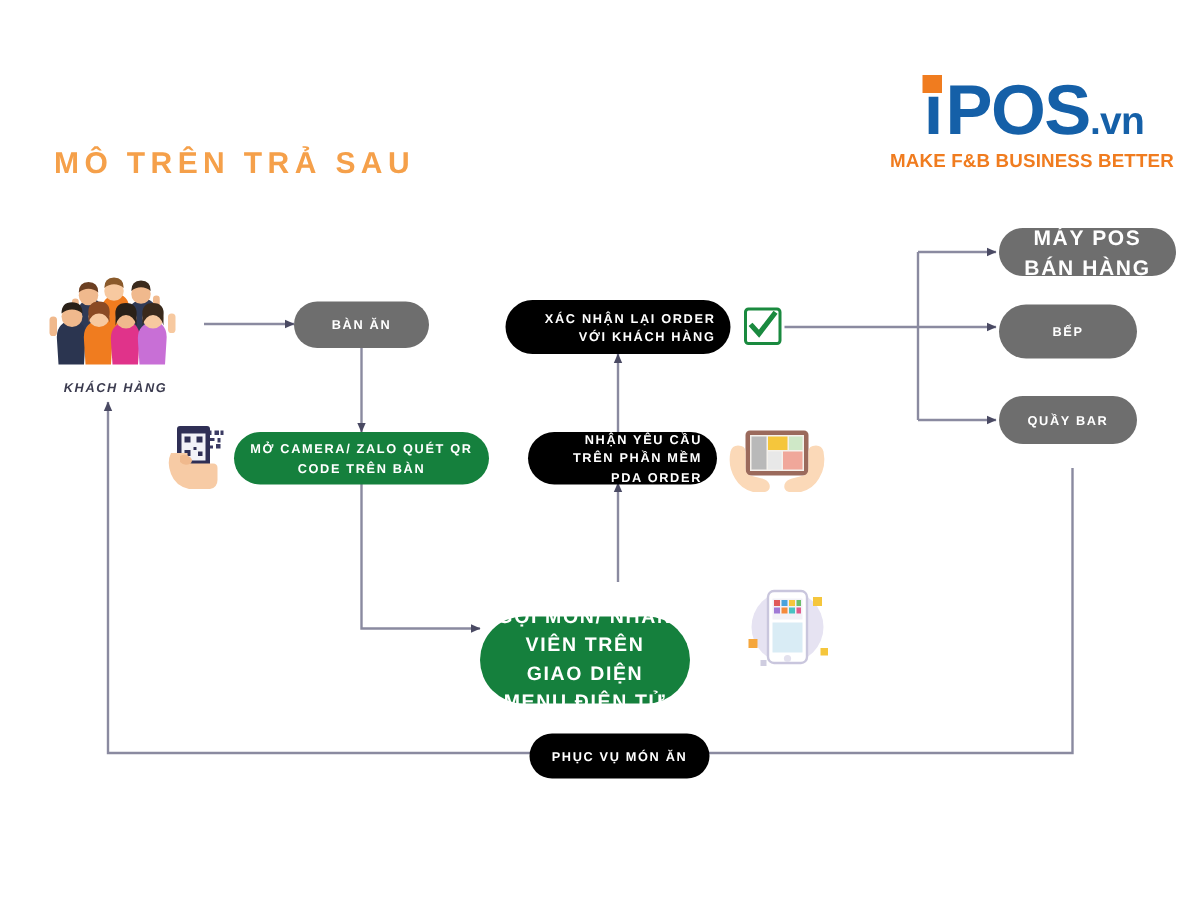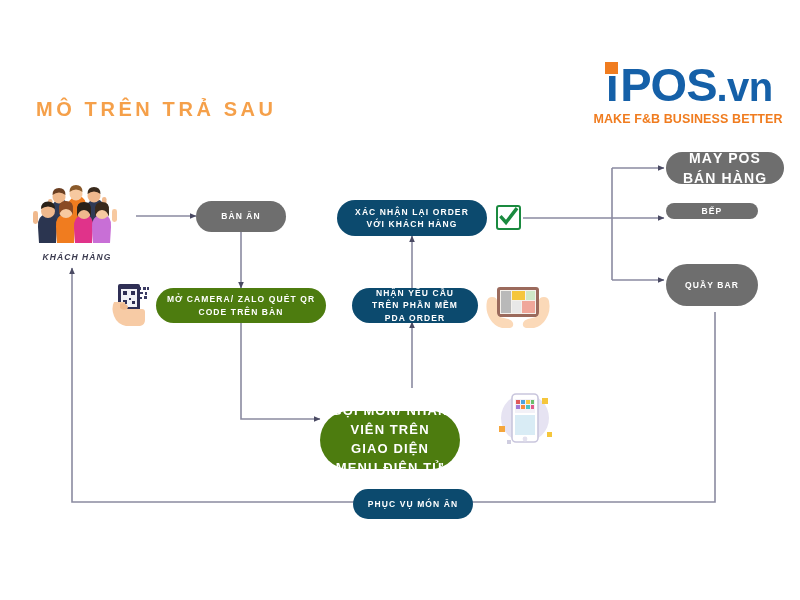--- a/index.html
+++ b/index.html
@@ -67,7 +67,7 @@
   }
   .logo-vn {
     color: #1560a8;
-    font-size: 40px;
+    font-size: 26px;
     font-weight: bold;
     letter-spacing: -0.5px;
     margin-top: 37px;

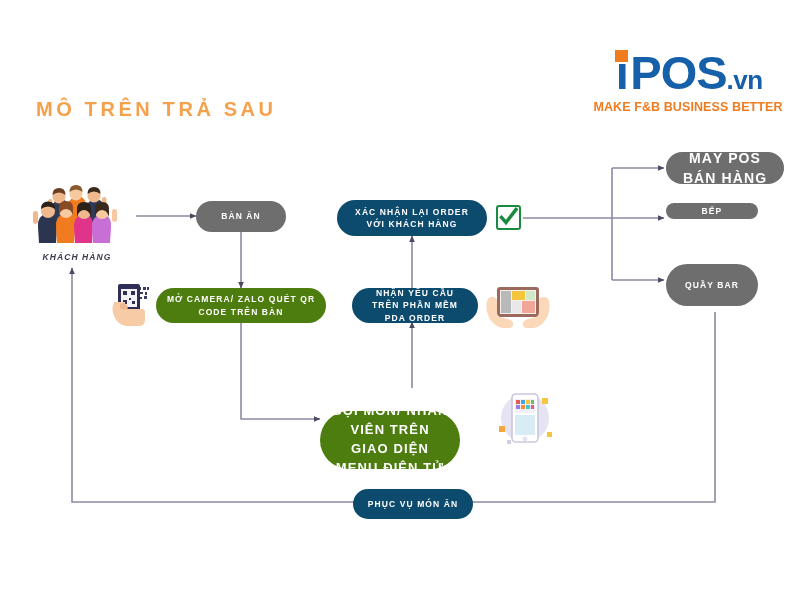--- a/index.html
+++ b/index.html
@@ -118,7 +118,7 @@
     padding: 4px 10px;
   }
   .node.gray   { background: #6e6e6e; }
-  .node.green  { background: #0c4a6e; }
+  .node.green  { background: #000000; text-align: right; }
   .node.orange { background: #4d7c0f; }
 
   

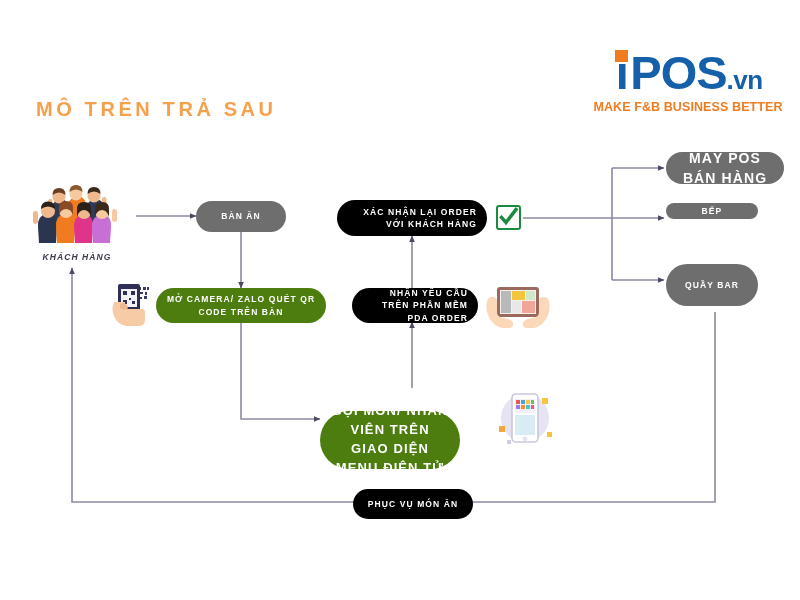--- a/index.html
+++ b/index.html
@@ -277,7 +277,7 @@
     <span>MÁY POS BÁN HÀNG</span>
   </div>
 
-  <div class="node gray" style="left:666px; top:203px; width:92px; height:16px; font-size:8.5px;">
+  <div class="node gray" style="left:666px; top:203px; width:92px; height:36px; font-size:8.5px;">
     <span>BẾP</span>
   </div>
 

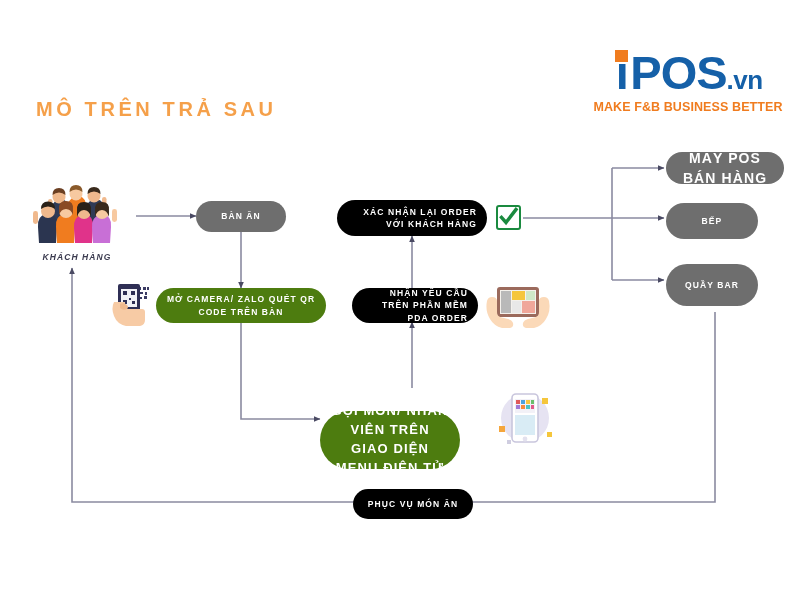--- a/index.html
+++ b/index.html
@@ -281,7 +281,7 @@
     <span>BẾP</span>
   </div>
 
-  <div class="node gray" style="left:666px; top:264px; width:92px; height:42px; font-size:8.5px;">
+  <div class="node gray" style="left:666px; top:264px; width:92px; height:32px; font-size:8.5px;">
     <span>QUẦY BAR</span>
   </div>
 

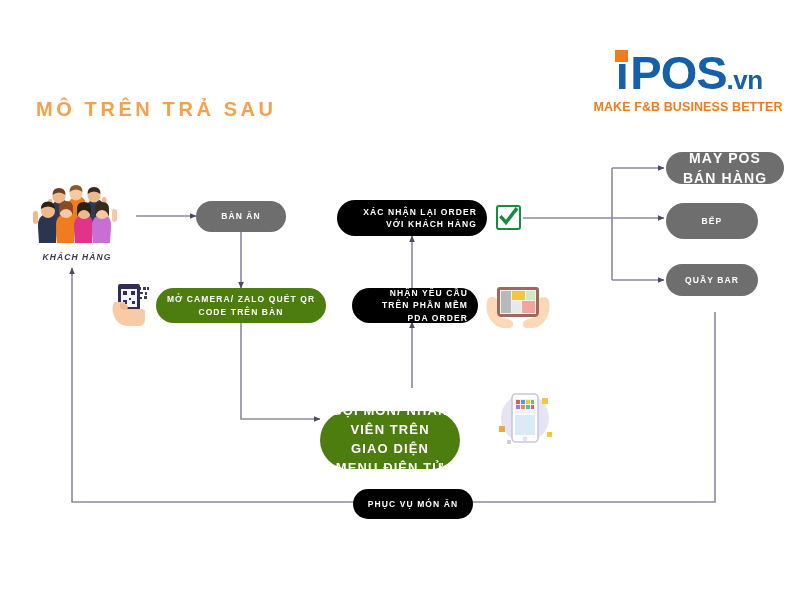--- a/index.html
+++ b/index.html
@@ -119,7 +119,7 @@
   }
   .node.gray   { background: #6e6e6e; }
   .node.green  { background: #000000; text-align: right; }
-  .node.orange { background: #4d7c0f; }
+  .node.orange { background: #15803d; }
 
   
   #customer-group {

